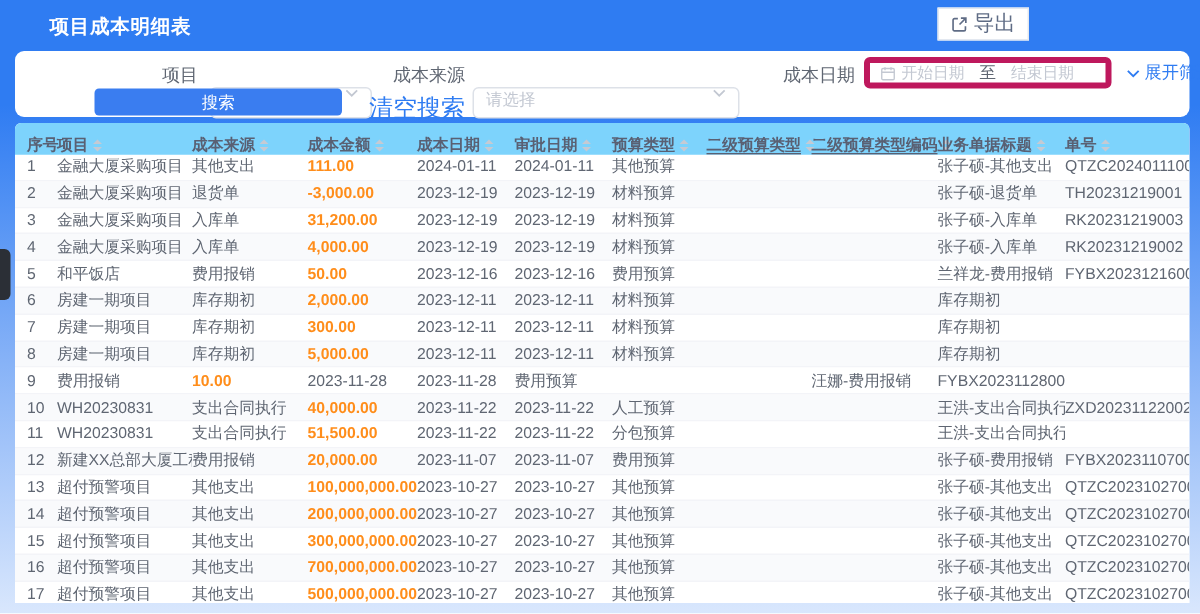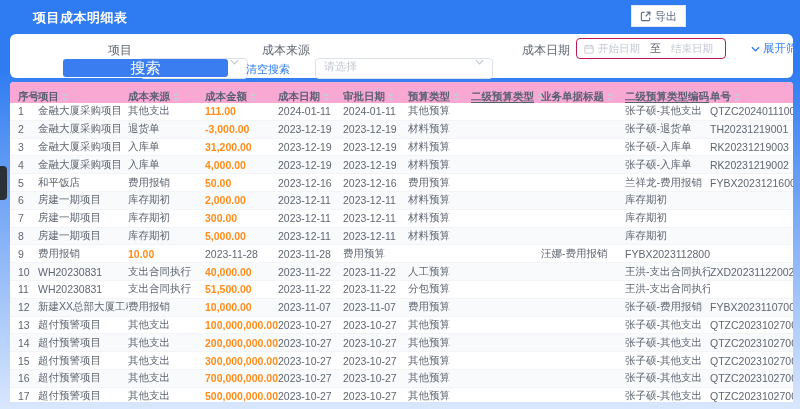--- a/index.html
+++ b/index.html
@@ -14,7 +14,7 @@
   .page-title { position:absolute; left:33px; top:9px; font-size:13px; font-weight:700; color:#ffffff; letter-spacing:.5px; }
   .export-btn { position:absolute; right:5px; top:5px; height:22px; padding:0 8px;
     background:#ffffff; border:1px solid #e3e8f0; border-radius:0;
-    display:flex; align-items:center; gap:4px; font-size:11px; color:#5f6c85; cursor:pointer; }
+    display:flex; align-items:center; gap:4px; font-size:14px; color:#5f6c85; cursor:pointer; }
   .export-btn svg { display:block; }
 
   

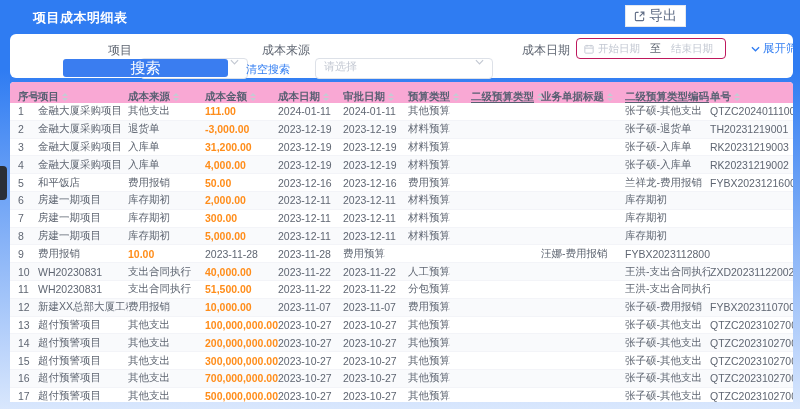--- a/index.html
+++ b/index.html
@@ -34,7 +34,7 @@
   .sel-source  { left:305px; width:178px; }
   .placeholder { flex:1; font-size:11px; color:#c3c8d2; }
 
-  .datebox { position:absolute; left:566px; top:4px; width:150px; height:21px; border:1px solid #be185d;
+  .datebox { position:absolute; left:566px; top:4px; width:165px; height:21px; border:4px solid #be185d;
     border-radius:4px; background:#fff; display:flex; align-items:center; padding:0 7px; gap:4px; cursor:pointer; }
   .datebox .ph { font-size:10.5px; color:#c3c8d2; white-space:nowrap; }
   .datebox .sep { font-size:11px; color:#5f6672; padding:0 6px; }

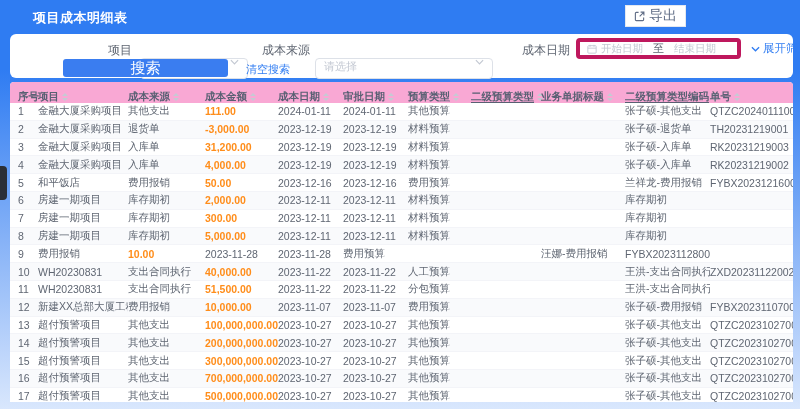--- a/index.html
+++ b/index.html
@@ -44,7 +44,7 @@
 
   .btn-row { position:absolute; left:0; top:25px; width:100%; height:18px; }
   .search-btn { position:absolute; left:53px; top:0; width:165px; height:18px; background:#3a7df0;
-    border:none; border-radius:3px; color:#fff; font-size:15px; cursor:pointer; }
+    border:none; border-radius:3px; color:#fff; font-size:11px; cursor:pointer; }
   .clear-link { position:absolute; left:236px; top:3px; font-size:11px; color:#2f7cf2; cursor:pointer; }
 
   

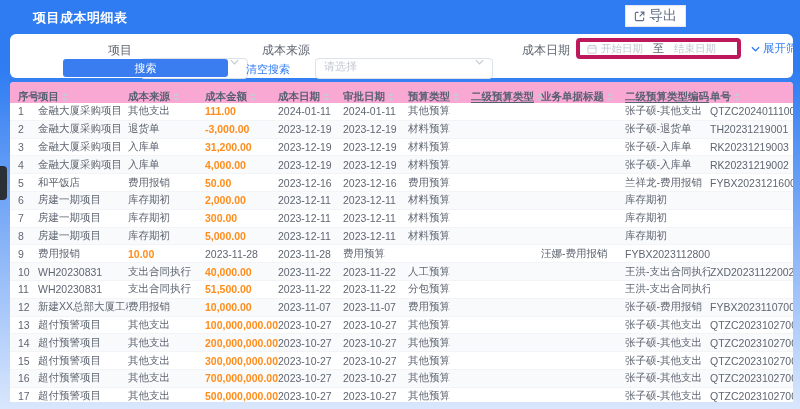--- a/index.html
+++ b/index.html
@@ -45,7 +45,7 @@
   .btn-row { position:absolute; left:0; top:25px; width:100%; height:18px; }
   .search-btn { position:absolute; left:53px; top:0; width:165px; height:18px; background:#3a7df0;
     border:none; border-radius:3px; color:#fff; font-size:11px; cursor:pointer; }
-  .clear-link { position:absolute; left:236px; top:3px; font-size:11px; color:#2f7cf2; cursor:pointer; }
+  .clear-link { position:absolute; left:236px; top:3px; font-size:16px; color:#2f7cf2; cursor:pointer; }
 
   
   .thead, .trow { display:grid;

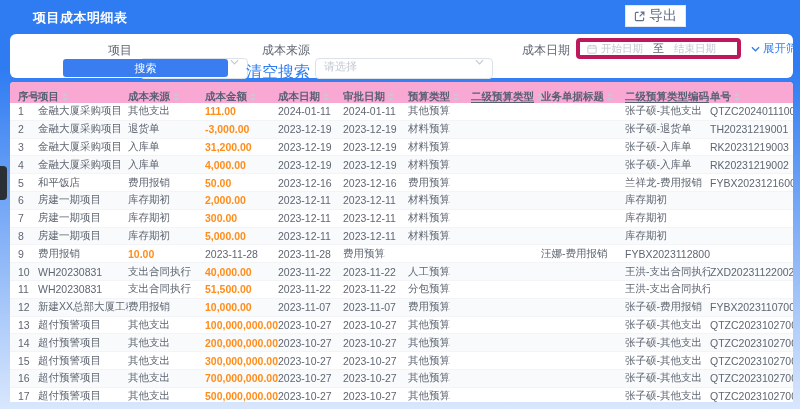--- a/index.html
+++ b/index.html
@@ -50,7 +50,7 @@
   
   .thead, .trow { display:grid;
     grid-template-columns:28px 90px 77px 73px 65px 65px 63px 70px 84px 85px 1fr; }
-  .thead { height:31px; background:#f9a8d4; border-bottom:1px solid #eef0f4; }
+  .thead { height:31px; background:#7dd3fc; border-bottom:1px solid #eef0f4; }
   .th { display:flex; align-items:center; font-size:10.5px; font-weight:700; color:#596073; white-space:nowrap; overflow:visible; }
   .th:first-child { padding-left:8px; }
   .th.underline .th-label { text-decoration:underline; text-underline-offset:2px; }

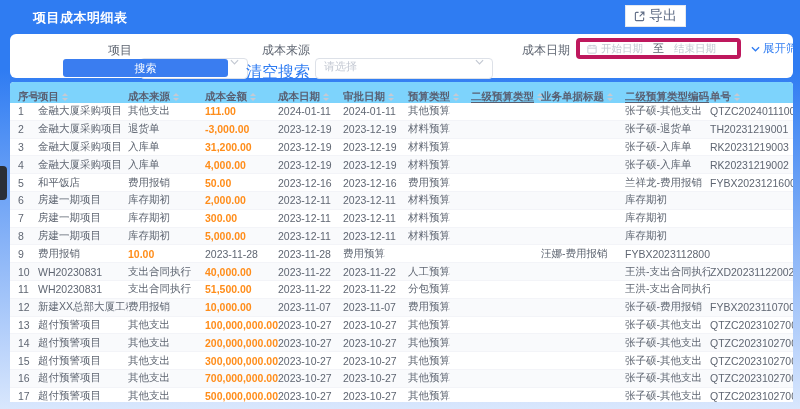--- a/index.html
+++ b/index.html
@@ -182,15 +182,15 @@
             <i class="dn"></i>
           </span>
         </div>
-        <div class="th">
-          <span class="th-label">业务单据标题</span>
-          <span class="sort">
-            <i class="up"></i>
-            <i class="dn"></i>
-          </span>
-        </div>
         <div class="th underline">
           <span class="th-label">二级预算类型编码</span>
+          <span class="sort">
+            <i class="up"></i>
+            <i class="dn"></i>
+          </span>
+        </div>
+        <div class="th">
+          <span class="th-label">业务单据标题</span>
           <span class="sort">
             <i class="up"></i>
             <i class="dn"></i>

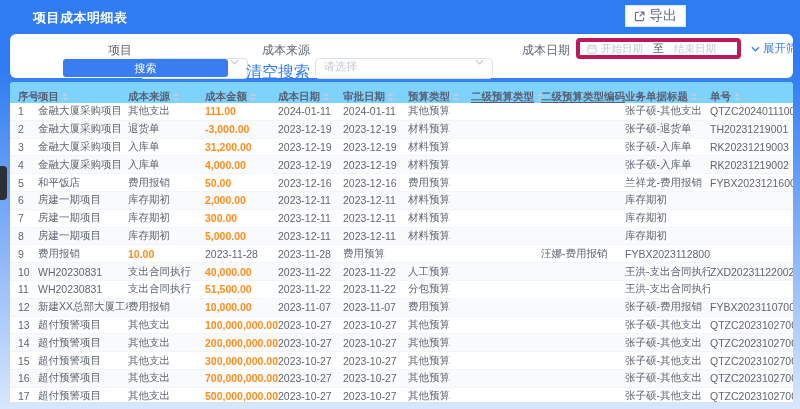--- a/index.html
+++ b/index.html
@@ -350,7 +350,7 @@
           <div class="td">12</div>
           <div class="td">新建XX总部大厦工程二期</div>
           <div class="td">费用报销</div>
-          <div class="td amount">10,000.00</div>
+          <div class="td amount">20,000.00</div>
           <div class="td">2023-11-07</div>
           <div class="td">2023-11-07</div>
           <div class="td">费用预算</div>

